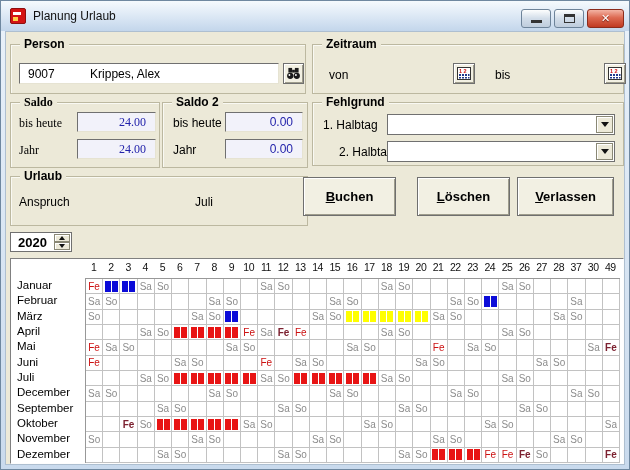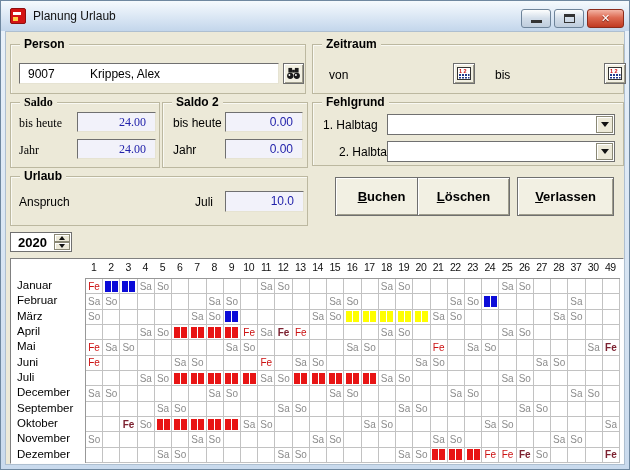--- a/index.html
+++ b/index.html
@@ -177,7 +177,6 @@
       <span class="gcap">Urlaub</span>
       <span class="lbl" style="left:8px;top:18px;">Anspruch</span>
       <span class="lbl" style="left:184px;top:18px;">Juli</span>
-      <div class="vfield" style="left:214px;top:14px;width:79px;height:21px;">10.0</div>
     </div>
 
     <div class="btn3d cmdbtn" style="left:329px;top:145px;width:93px;height:39px;">

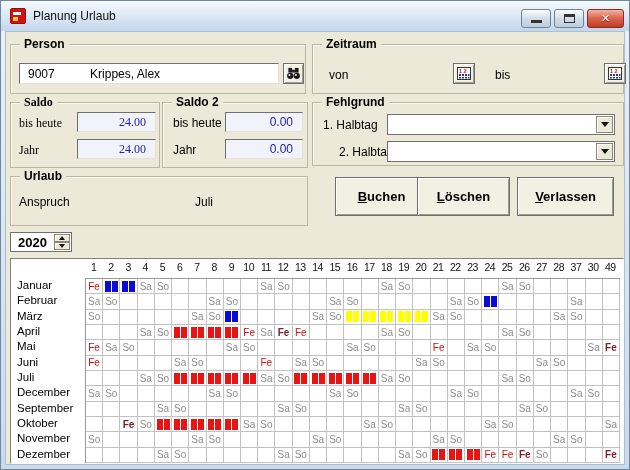--- a/index.html
+++ b/index.html
@@ -179,7 +179,7 @@
       <span class="lbl" style="left:184px;top:18px;">Juli</span>
     </div>
 
-    <div class="btn3d cmdbtn" style="left:329px;top:145px;width:93px;height:39px;">
+    <div class="btn3d cmdbtn" style="left:297px;top:145px;width:93px;height:39px;">
       <span class="btn-label">Buchen</span>
     </div>
     <div class="btn3d cmdbtn" style="left:411px;top:145px;width:93px;height:39px;">

